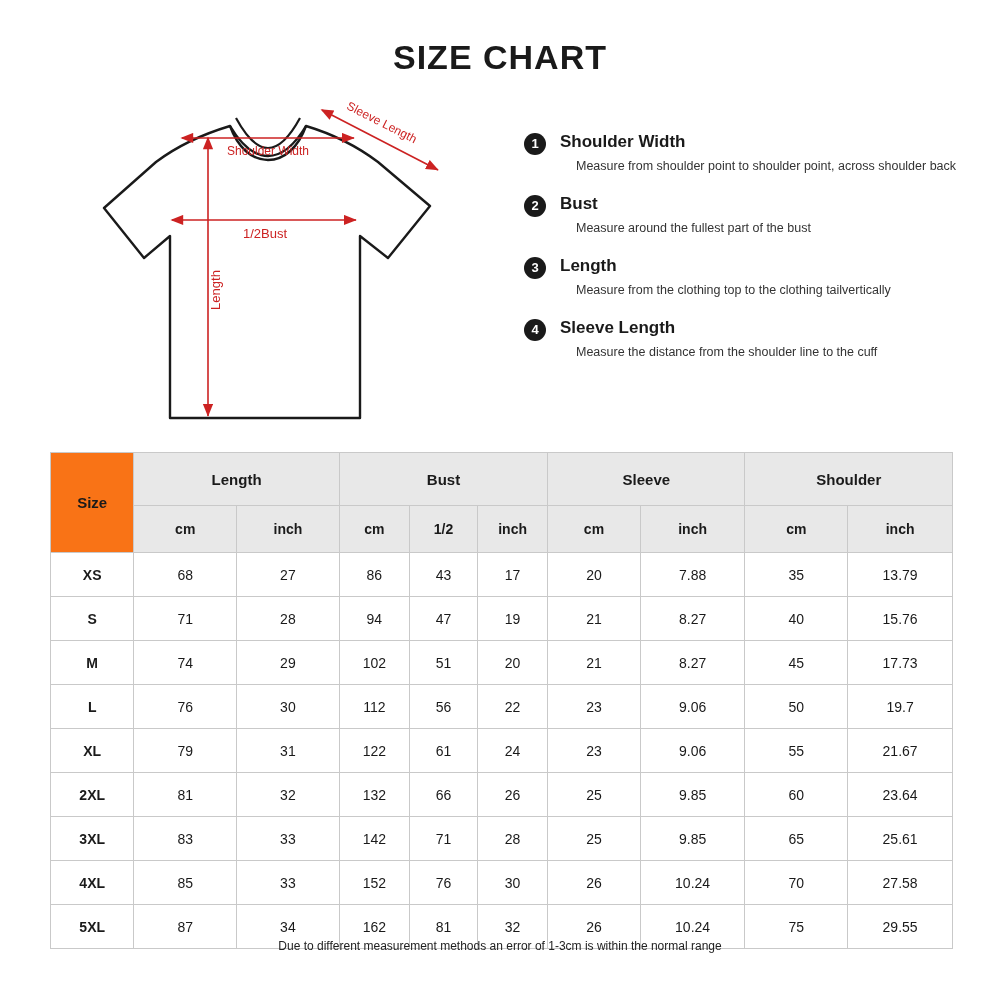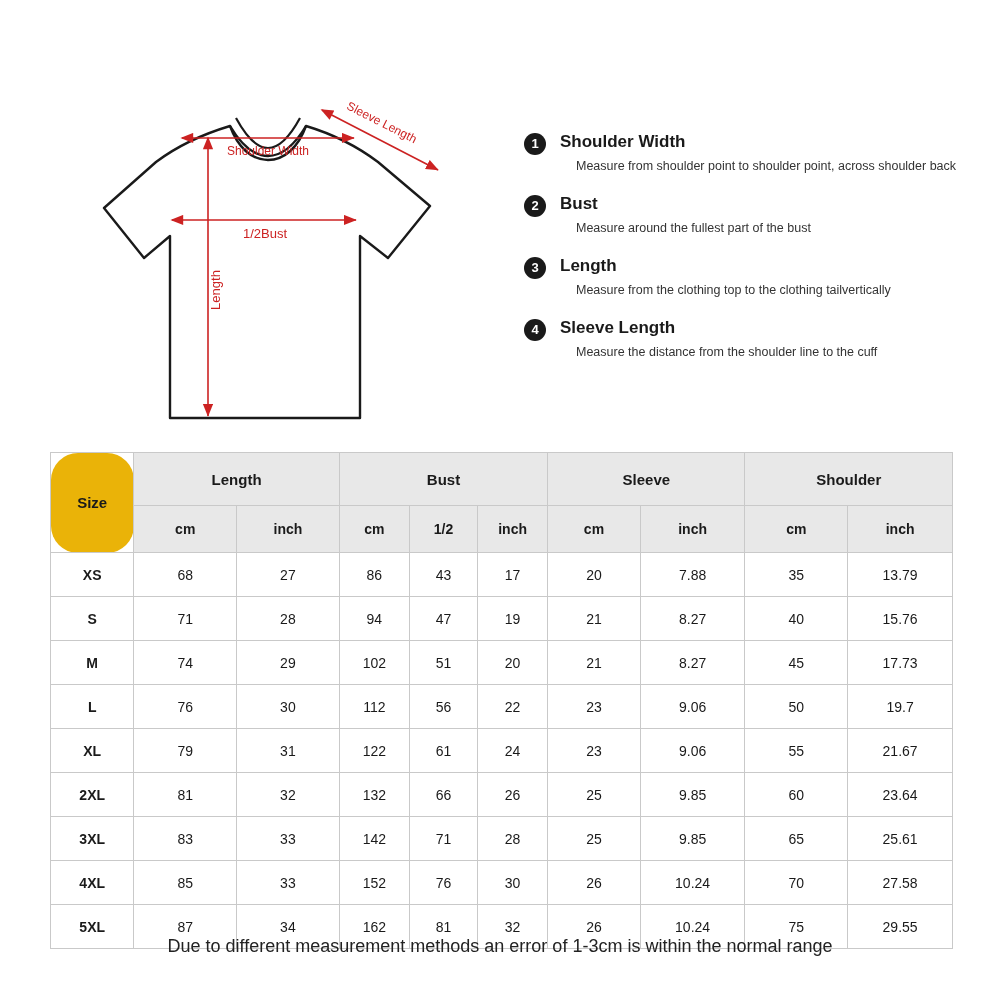--- a/index.html
+++ b/index.html
@@ -145,6 +145,7 @@
 
 <div class="page">
 
+  <div class="title">SIZE CHART</div>
 
   <div class="diagram">
     <svg width="460" height="360" viewBox="0 0 460 360">

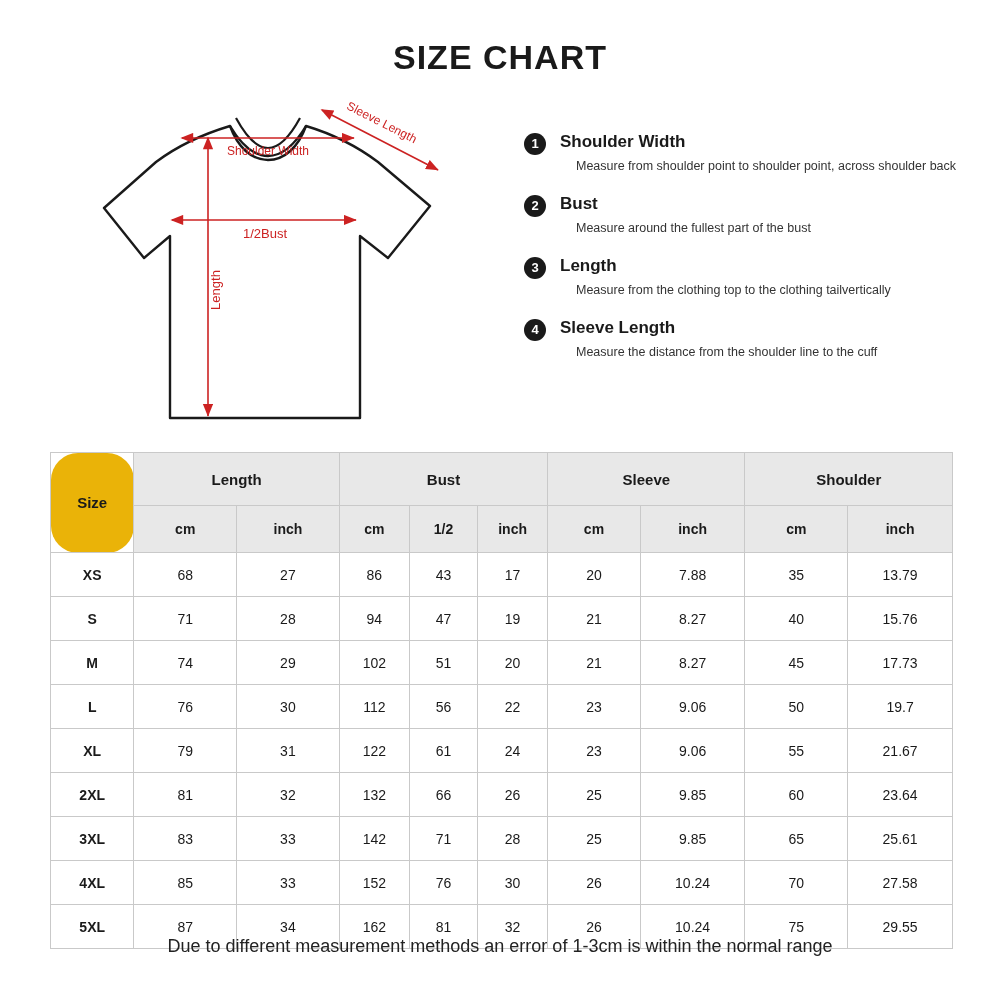--- a/index.html
+++ b/index.html
@@ -115,9 +115,8 @@
     text-align: center;
   }
   th.size-head {
-    background: #eab308;
+    background: #f97316;
     font-size: 15px;
-    border-radius: 27px;
   }
   tbody td {
     height: 41px;

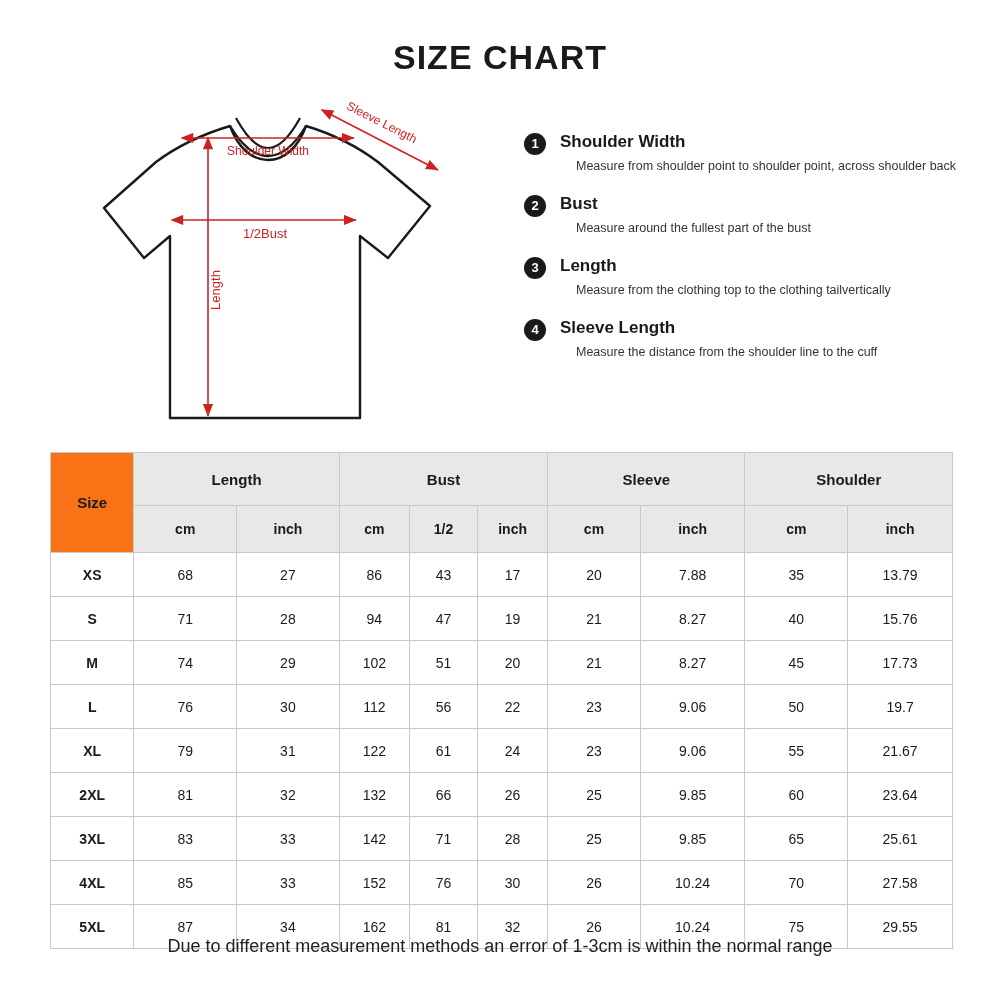--- a/index.html
+++ b/index.html
@@ -134,7 +134,7 @@
     text-align: center;
   }
   .note {
-    font-size: 18px;
+    font-size: 12px;
     color: #222222;
     line-height: 24px;
   }

